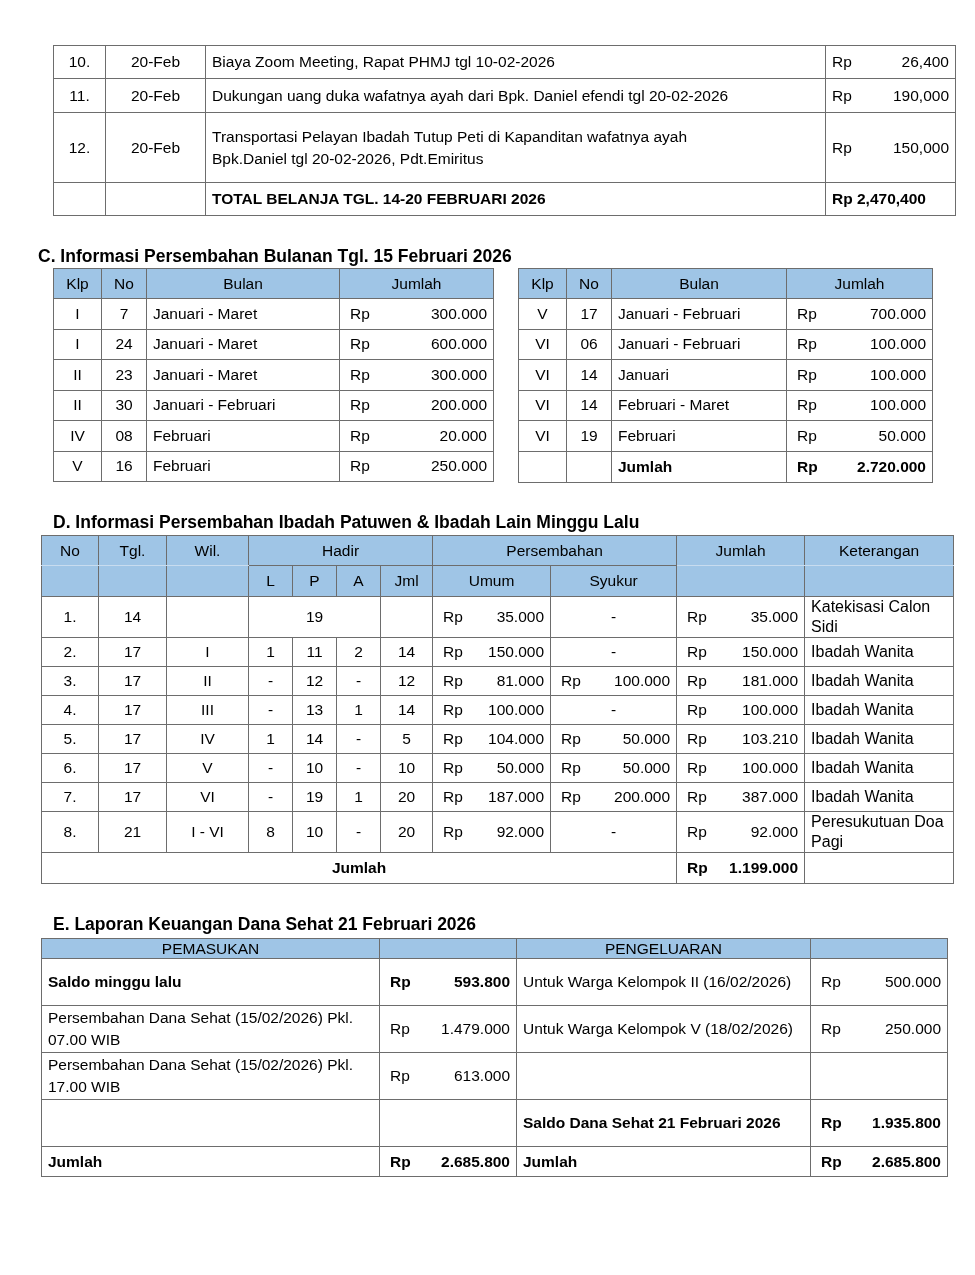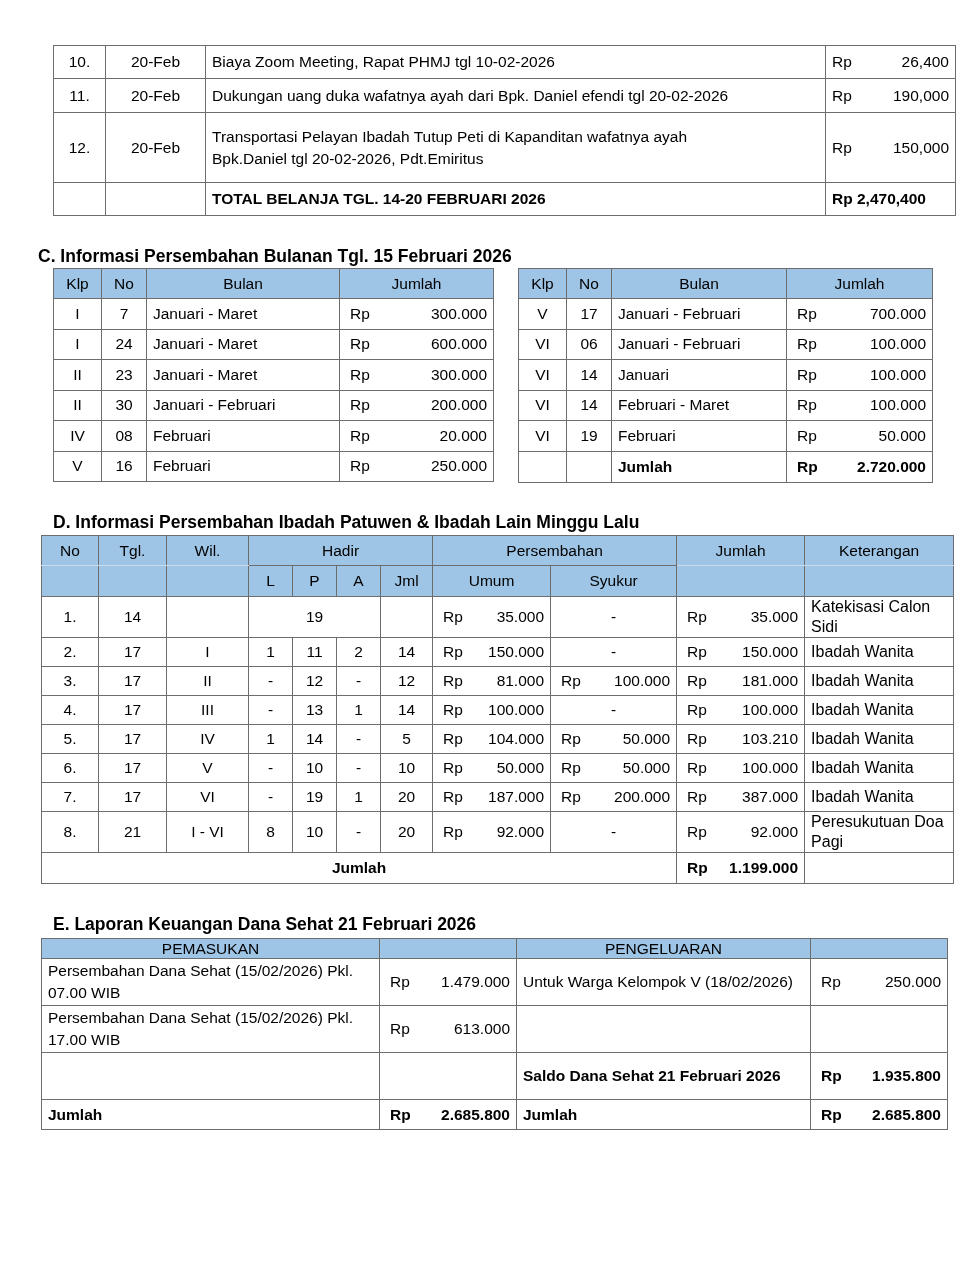--- a/index.html
+++ b/index.html
@@ -523,6 +523,22 @@
   </tbody>
     <tbody id="e-rows">
       <tr style="height:47px">
+        <td class="lh b">Saldo minggu lalu</td>
+        <td class="b">
+          <div class="money">
+            <span class="rp">Rp</span>
+            <span>593.800</span>
+          </div>
+        </td>
+        <td class="lh">Untuk Warga Kelompok II (16/02/2026)</td>
+        <td class="">
+          <div class="money">
+            <span class="rp">Rp</span>
+            <span>500.000</span>
+          </div>
+        </td>
+      </tr>
+      <tr style="height:47px">
         <td class="lh">Persembahan Dana Sehat (15/02/2026) Pkl. 07.00 WIB</td>
         <td class="">
           <div class="money">

